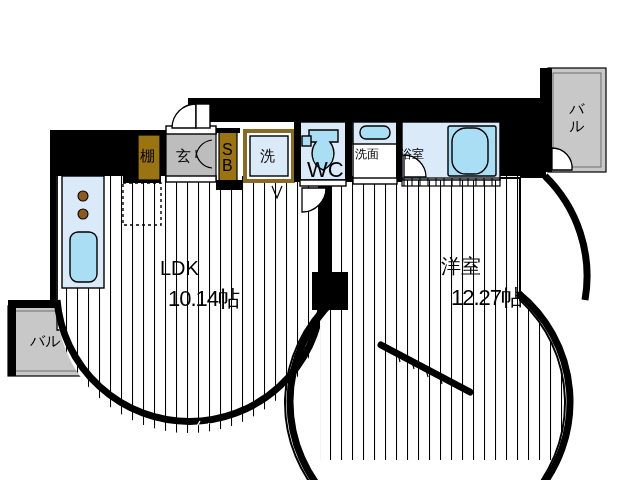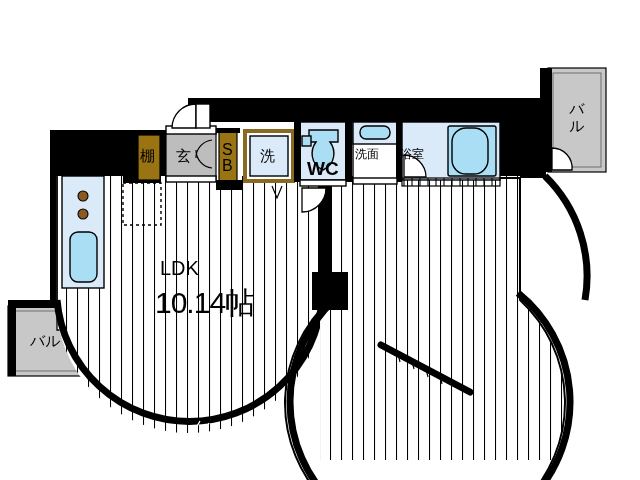--- a/index.html
+++ b/index.html
@@ -52,7 +52,7 @@
   .tiny-sm { font-size: 12px; }
   .vert { writing-mode: vertical-rl; text-orientation: upright; font-size: 15px; letter-spacing: 1px; }
   .sb { font-size: 16px; line-height: 0.95; text-align: center; color: #000; }
-  .wc-lbl { font-size: 19px; font-weight: bold; }
+  .wc-lbl { font-size: 22px; }
 </style>
 </head>
 <body>

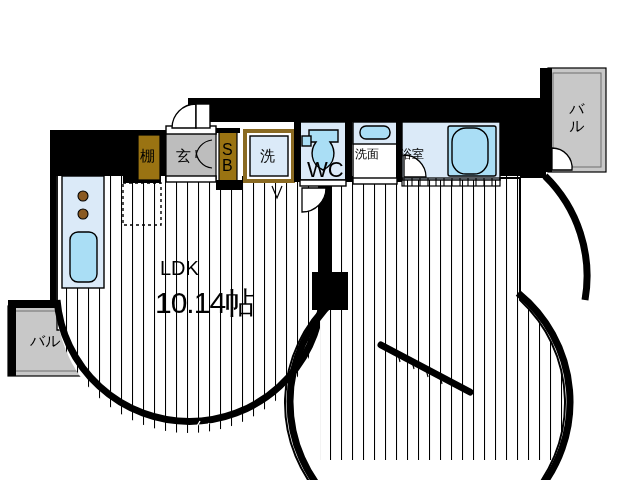--- a/index.html
+++ b/index.html
@@ -228,6 +228,7 @@
     <div class="lbl room-name" style="left:160px; top:258px;">LDK</div>
     <div class="lbl room-area" style="left:155px; top:288px;">10.14帖</div>
 
+    <div class="lbl room-name" style="left:441px; top:256px;">洋室</div>
 
 
     <div class="lbl tiny" style="left:140px; top:148px; color:#000;">棚</div>

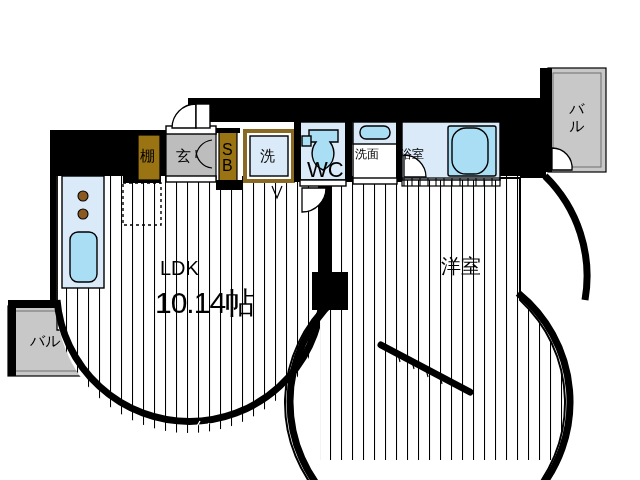--- a/index.html
+++ b/index.html
@@ -47,7 +47,7 @@
     font-family: "Liberation Sans", "DejaVu Sans", sans-serif;
   }
   .room-name { font-size: 20px; letter-spacing: 0px; }
-  .room-area { font-size: 30px; letter-spacing: -1px; }
+  .room-area { font-size: 22px; letter-spacing: -1px; margin-left: 13px; }
   .tiny { font-size: 15px; }
   .tiny-sm { font-size: 12px; }
   .vert { writing-mode: vertical-rl; text-orientation: upright; font-size: 15px; letter-spacing: 1px; }

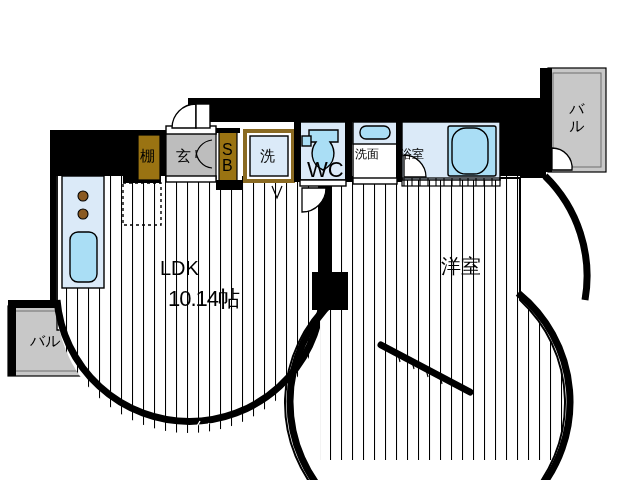--- a/index.html
+++ b/index.html
@@ -229,6 +229,7 @@
     <div class="lbl room-area" style="left:155px; top:288px;">10.14帖</div>
 
     <div class="lbl room-name" style="left:441px; top:256px;">洋室</div>
+    <div class="lbl room-area" style="left:438px; top:287px;">12.27帖</div>
 
 
     <div class="lbl tiny" style="left:140px; top:148px; color:#000;">棚</div>

